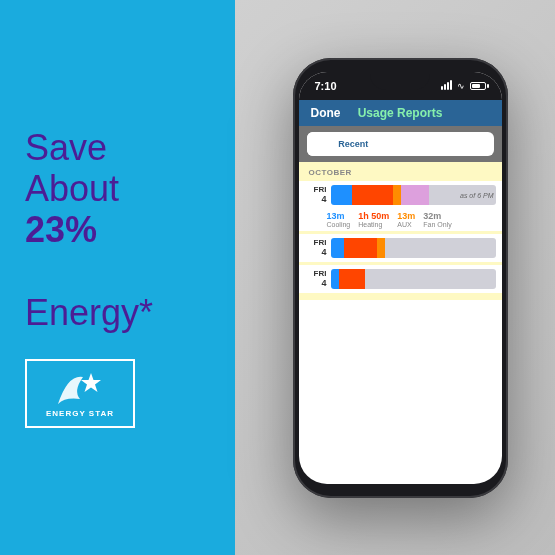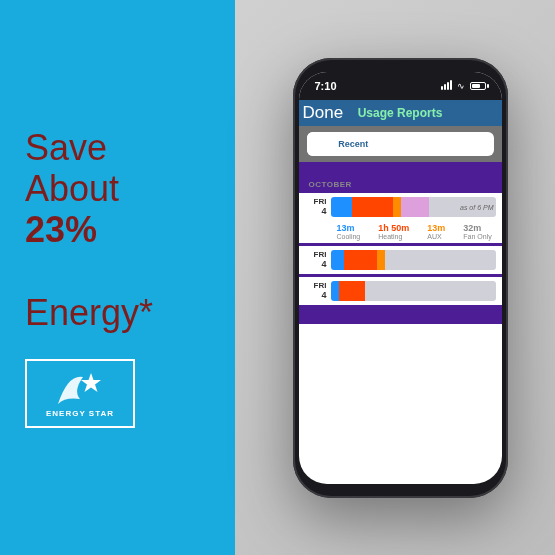--- a/index.html
+++ b/index.html
@@ -180,9 +180,10 @@
 
     .app-header .done-btn {
       position: absolute;
-      left: 4px;
+      left: 12px;
       color: white;
-      font-size: 17px;
+      font-size: 12px;
+      font-weight: bold;
     }
 
     .app-header .title {

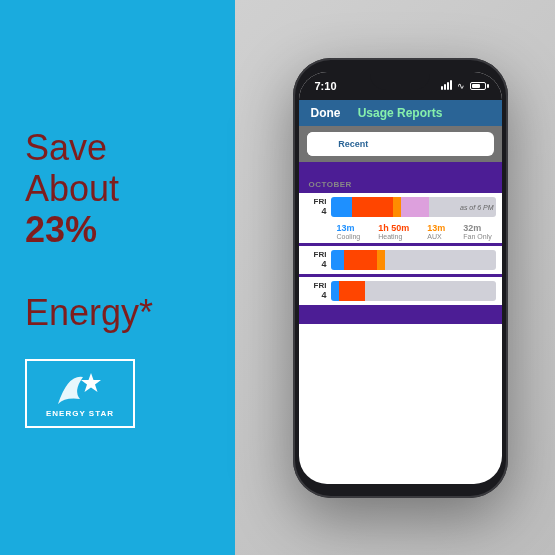--- a/index.html
+++ b/index.html
@@ -28,7 +28,7 @@
 
     .save-text {
       font-size: 36px;
-      color: #7f1d1d;
+      color: #4c1d95;
       font-weight: 400;
       line-height: 1.15;
       margin-bottom: 4px;

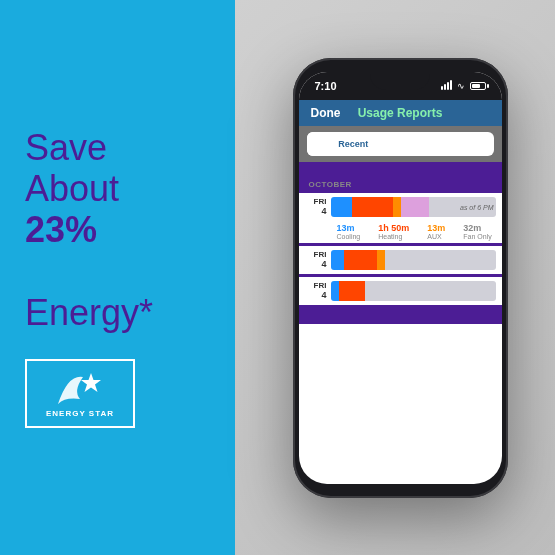--- a/index.html
+++ b/index.html
@@ -228,8 +228,8 @@
 
     
     .content-area {
-      background: #4c1d95;
-      padding: 16px 0;
+      background: #fef9c3;
+      padding: 4px 0;
       flex: 1;
     }
 

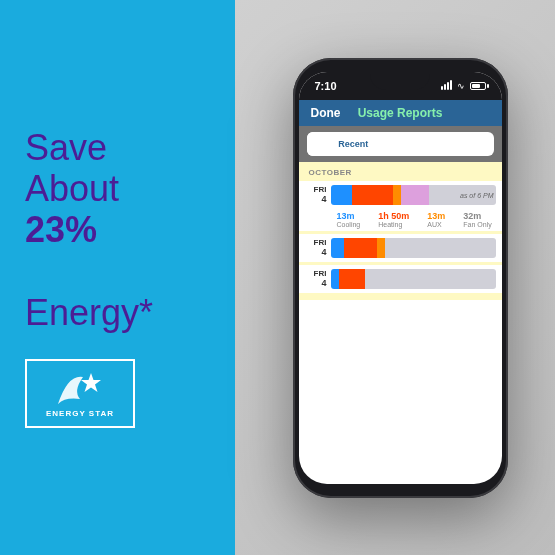--- a/index.html
+++ b/index.html
@@ -330,7 +330,6 @@
     .stat-item {
       display: flex;
       flex-direction: column;
-      margin-left: 10px;
     }
 
     .stat-value {

